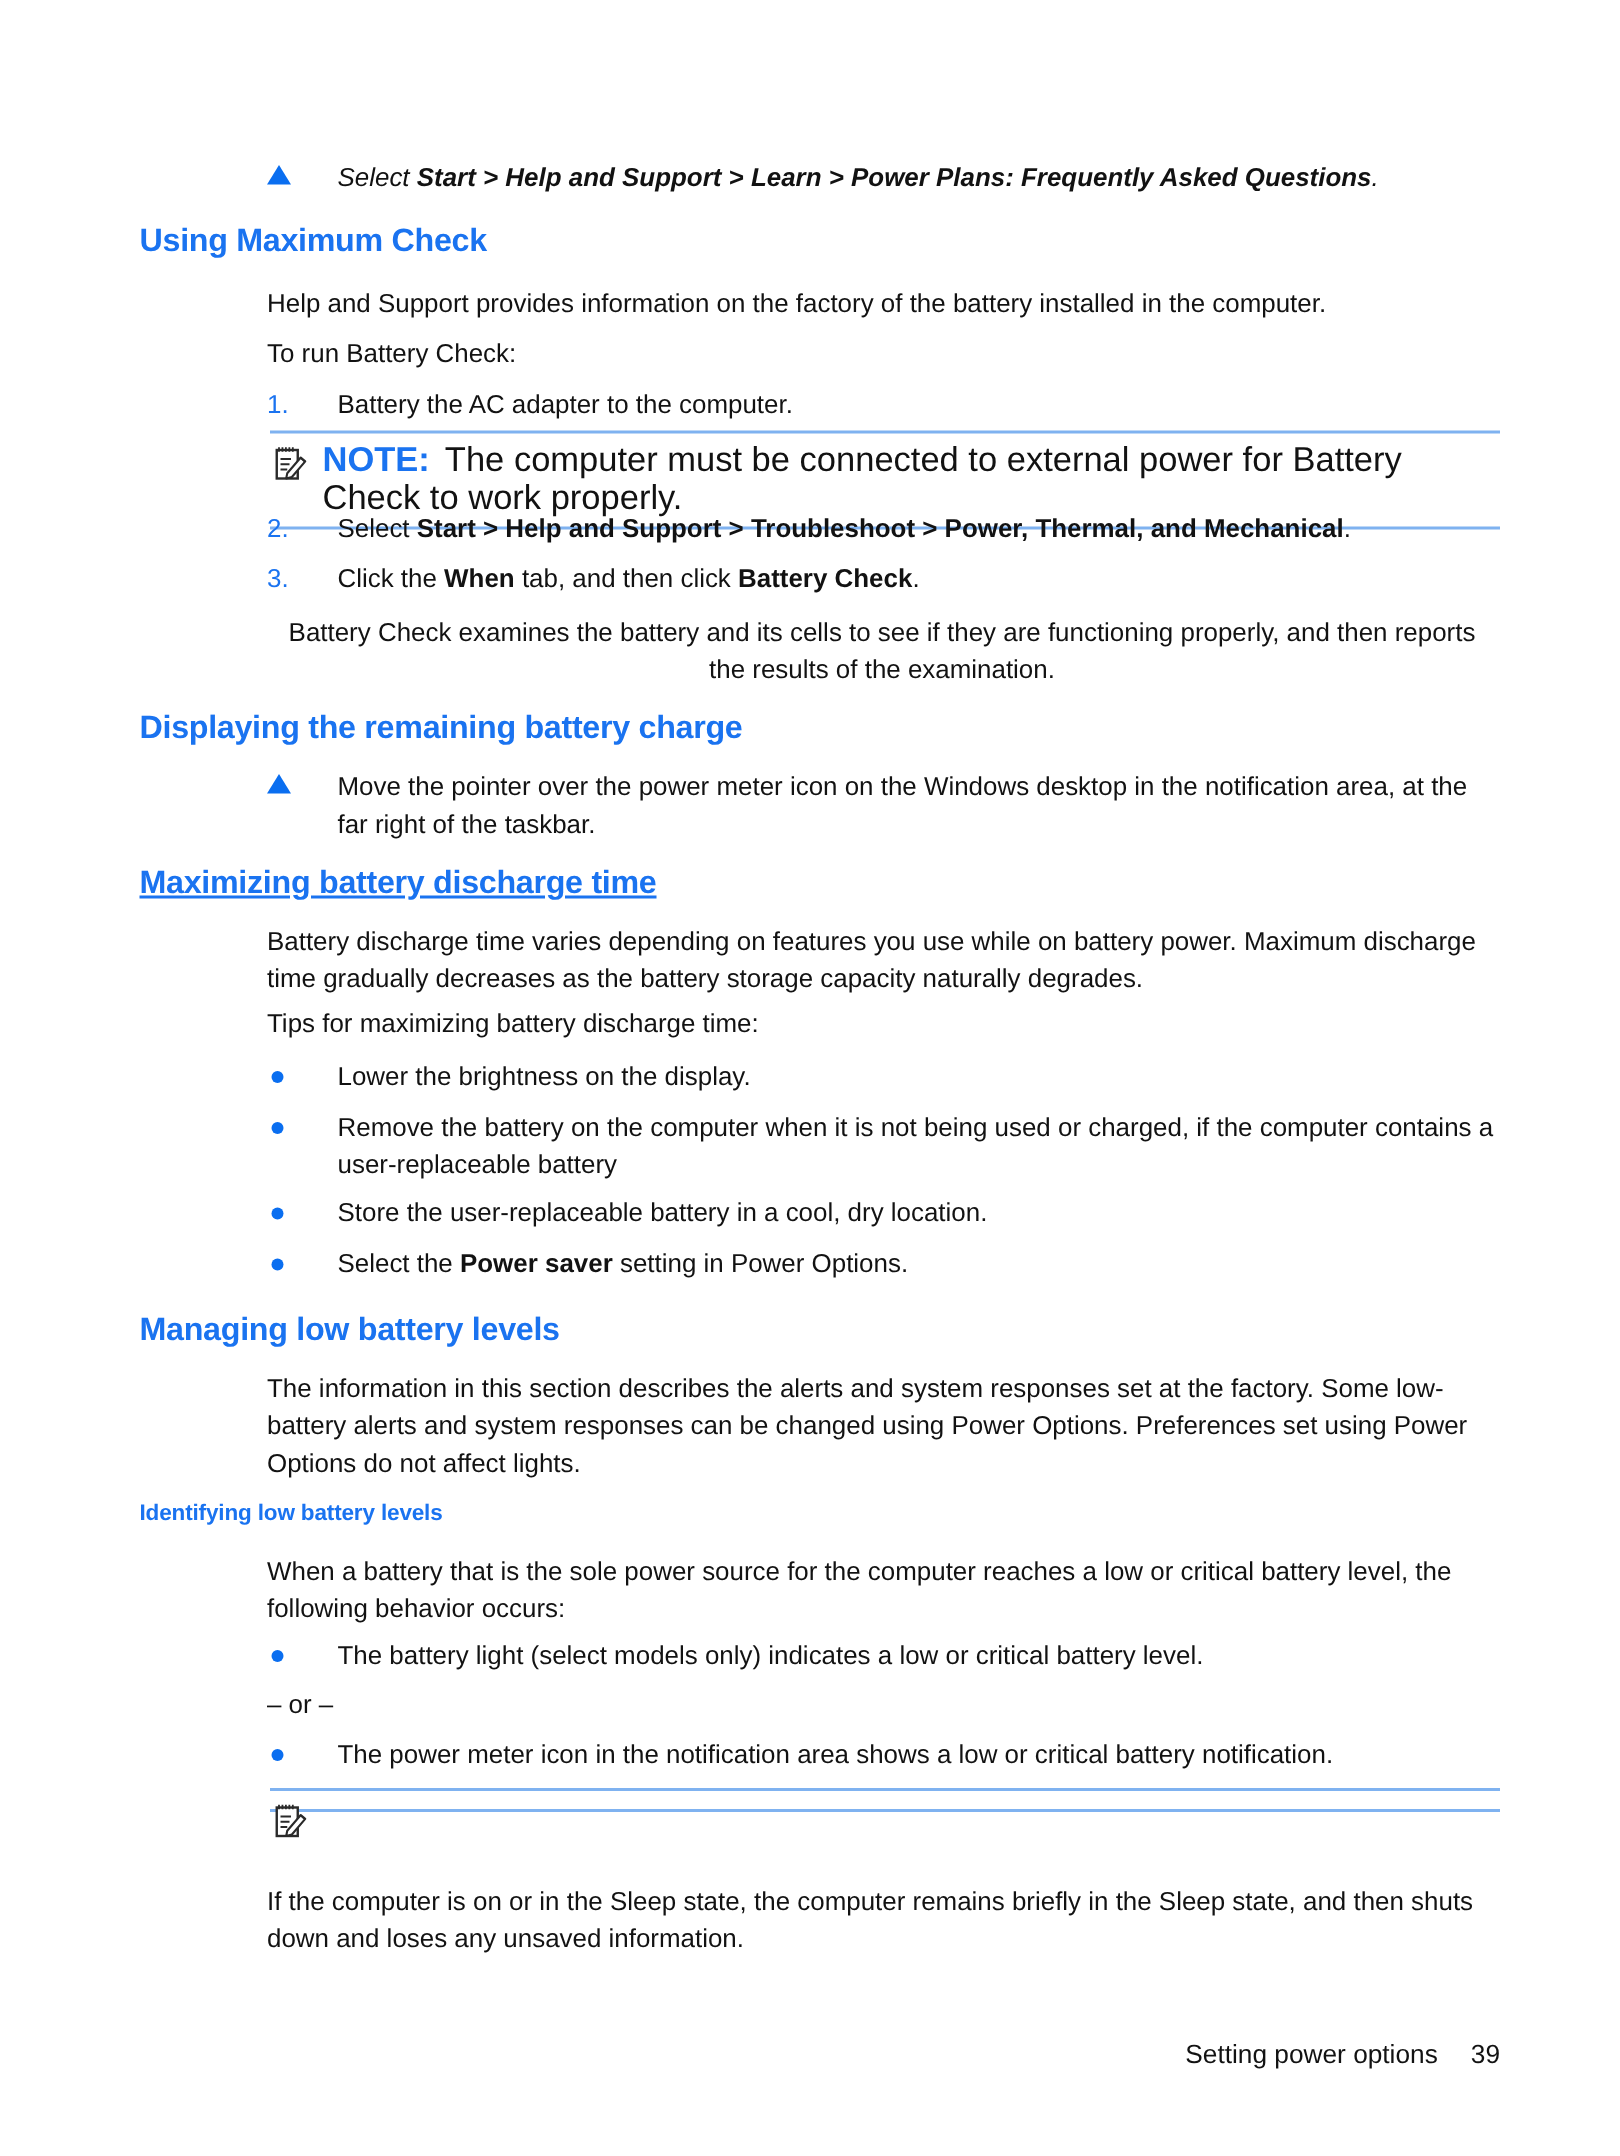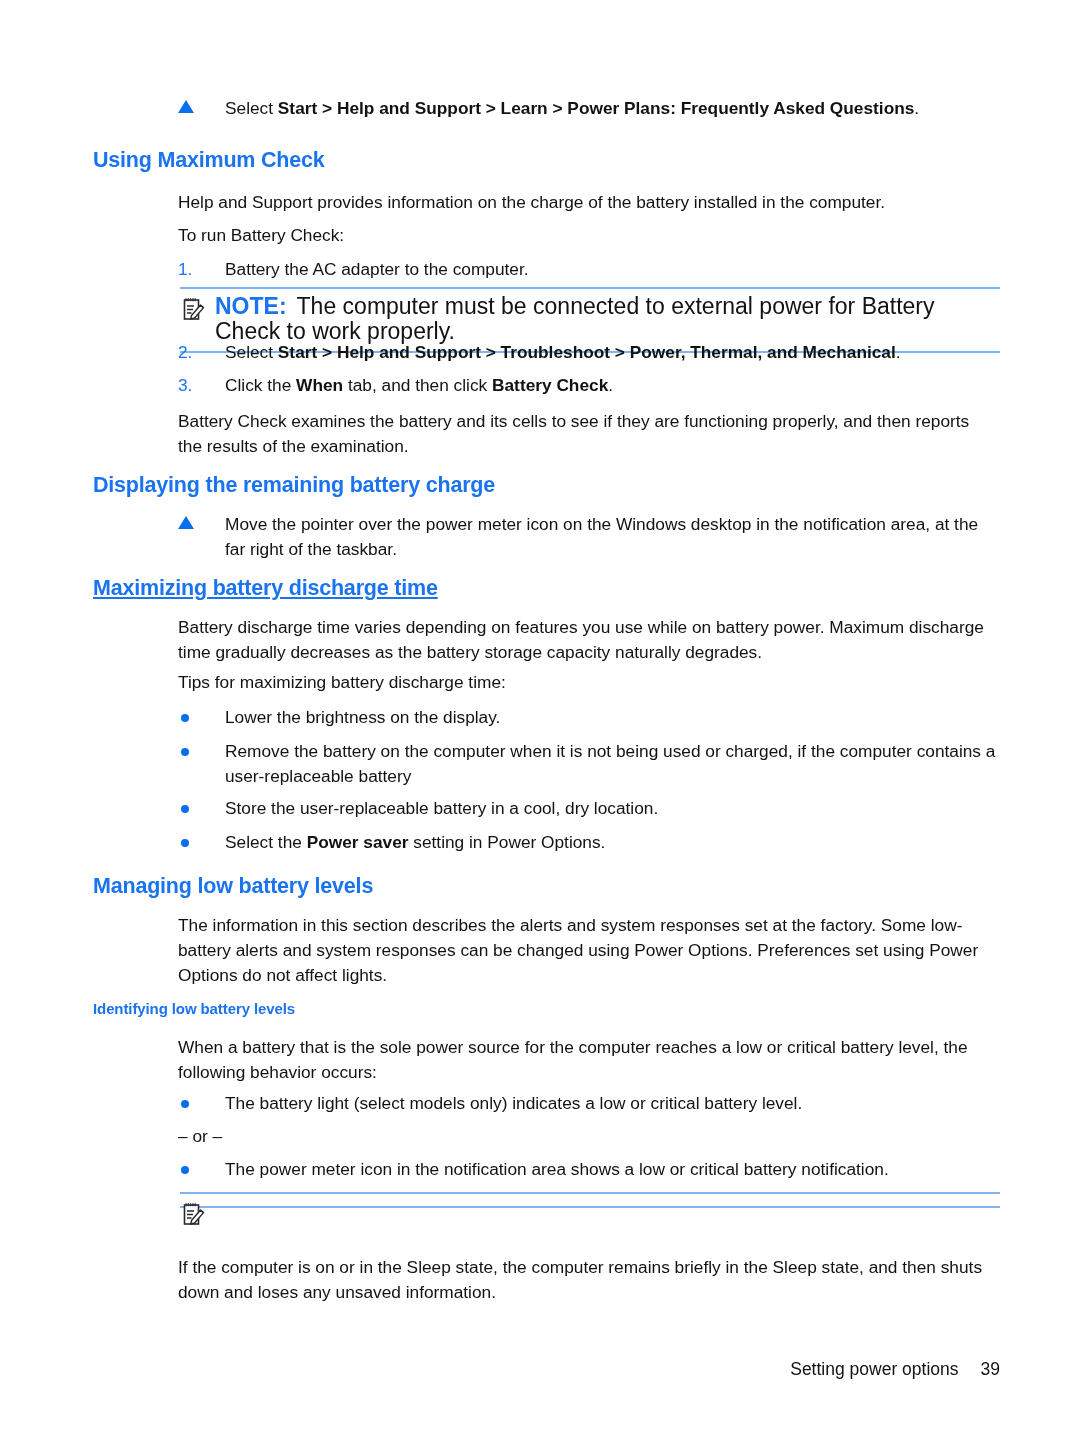--- a/index.html
+++ b/index.html
@@ -170,7 +170,7 @@
 
 <div class="page">
 
-  <div class="tri-item" style="top:96px;">
+  <div class="tri-item" style="top:106px;font-style:italic;">
     <span class="tri-marker"></span>
     <span class="tri-text"><span>Select </span><b>Start &gt; Help and Support &gt; Learn &gt; Power Plans: Frequently Asked Questions</b><span>.</span></span>
   </div>

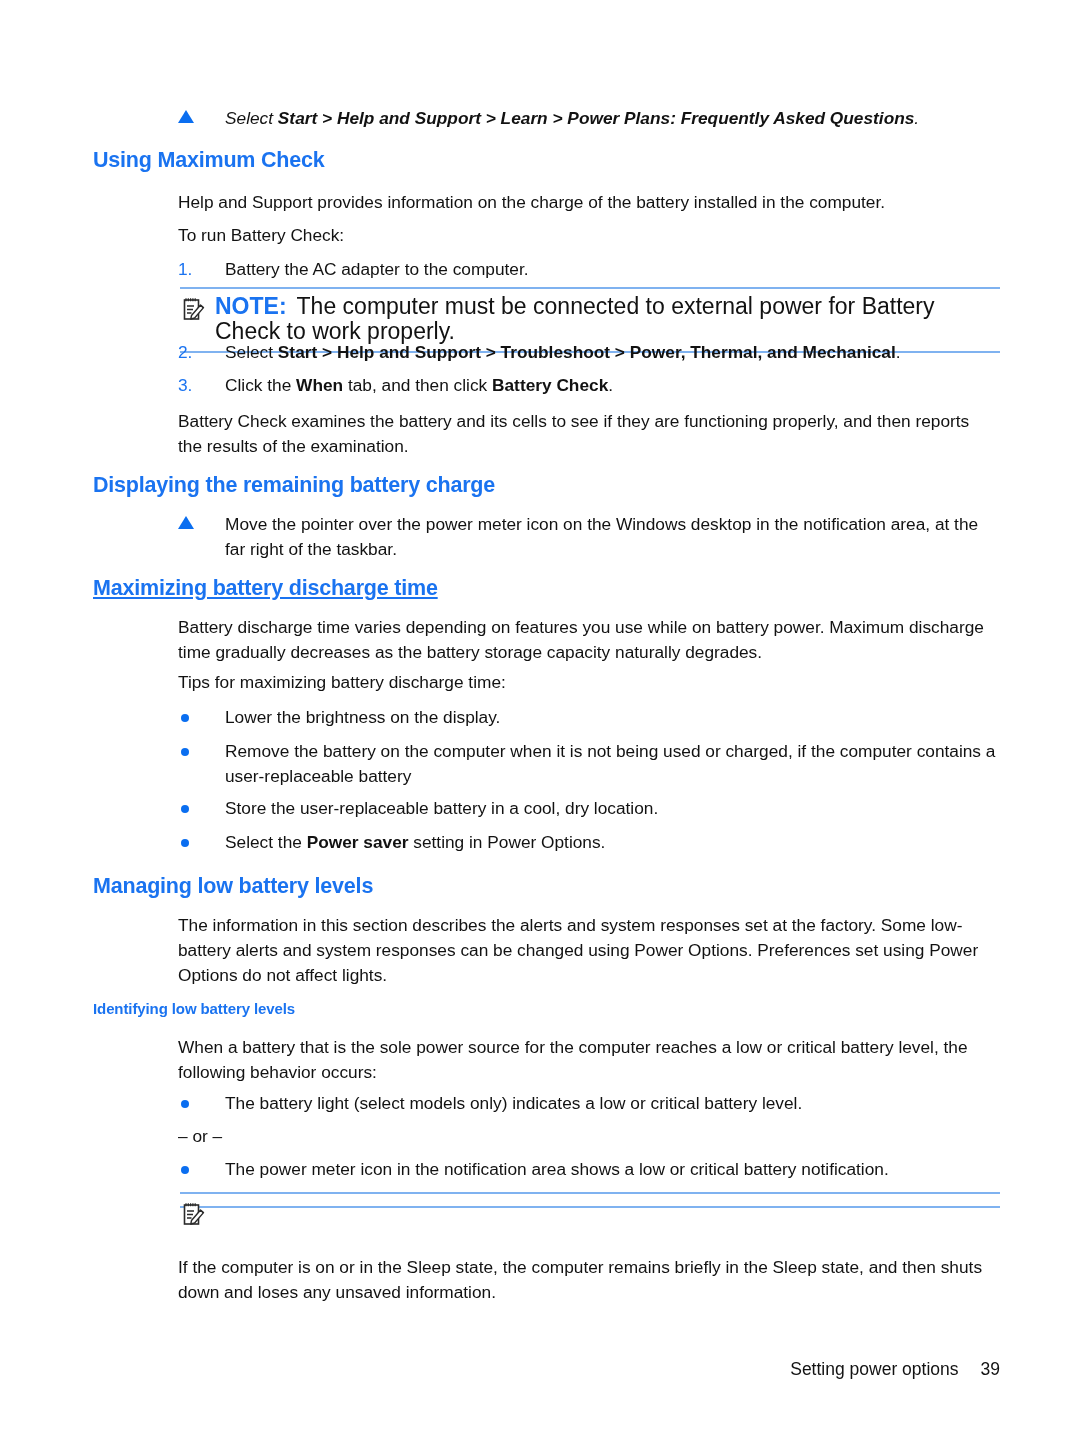--- a/index.html
+++ b/index.html
@@ -177,7 +177,7 @@
 
   <div class="h1" style="top:148px;">Using Maximum Check</div>
 
-  <div class="para" style="top:190px;">Help and Support provides information on the charge of the battery installed in the computer.</div>
+  <div class="para" style="top:190px;">Help and Support provides information on the factory of the battery installed in the computer.</div>
 
   <div class="para" style="top:223px;">To run Battery Check:</div>
 

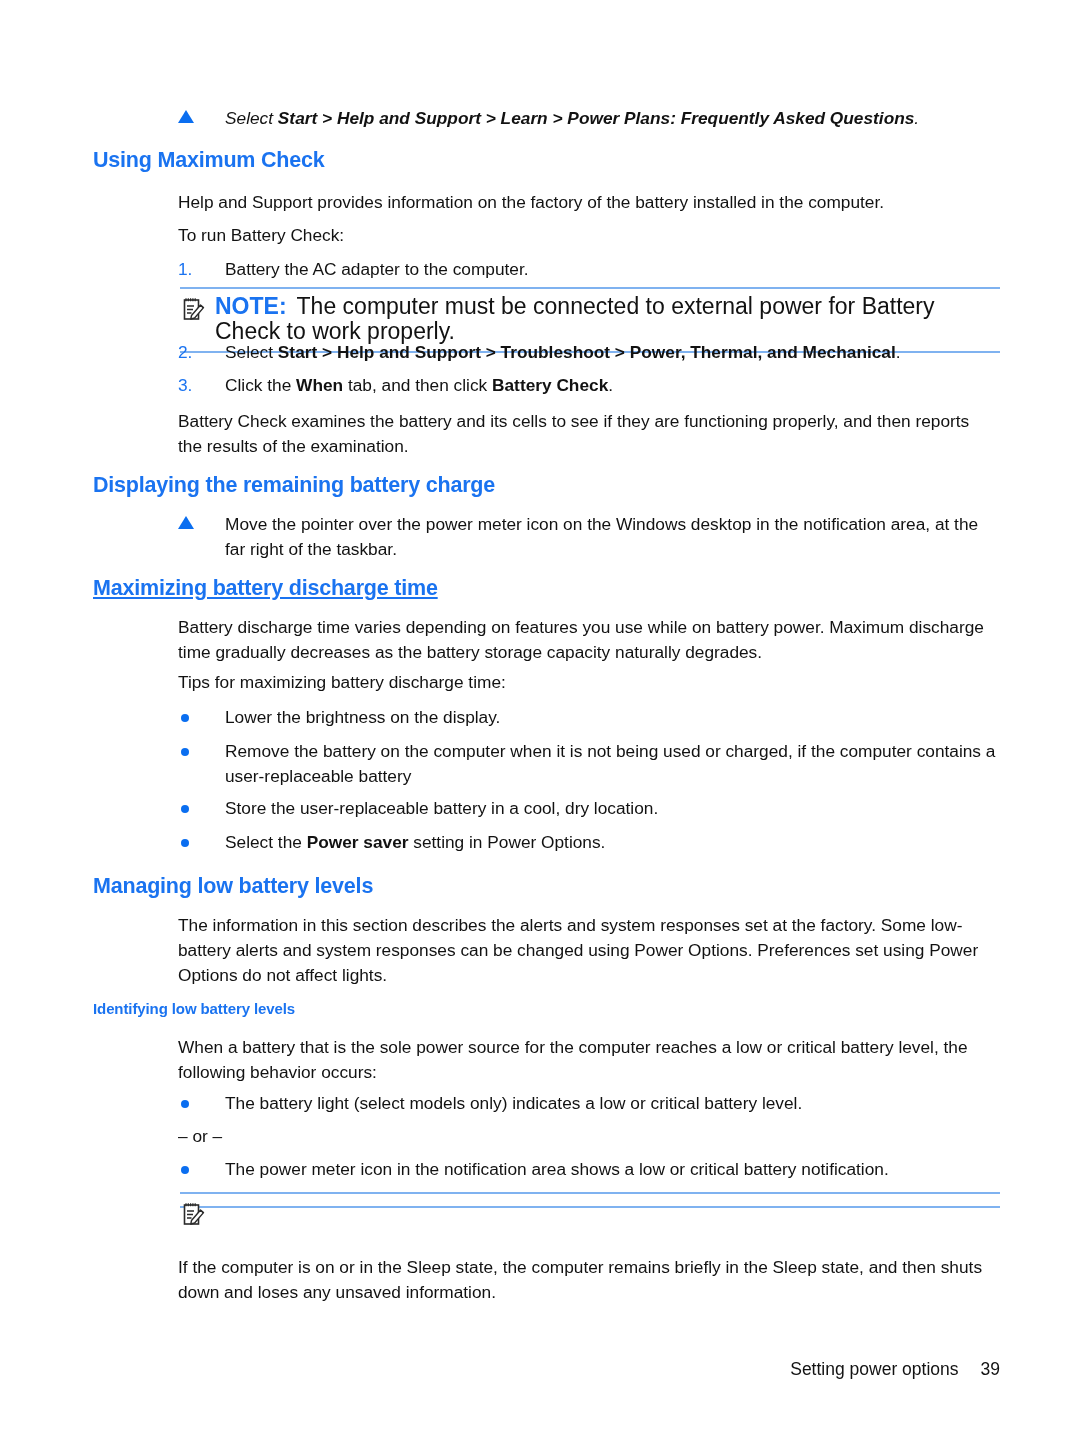--- a/index.html
+++ b/index.html
@@ -211,7 +211,7 @@
     <span class="num-text"><span>Click the </span><b>When</b><span> tab, and then click </span><b>Battery Check</b><span>.</span></span>
   </div>
 
-  <div class="para" style="top:409px;">Battery Check examines the battery and its cells to see if they are functioning properly, and then reports the results of the examination.</div>
+  <div class="para" style="top:409px;text-align:center;">Battery Check examines the battery and its cells to see if they are functioning properly, and then reports the results of the examination.</div>
 
   <div class="h1" style="top:473px;">Displaying the remaining battery charge</div>
 

